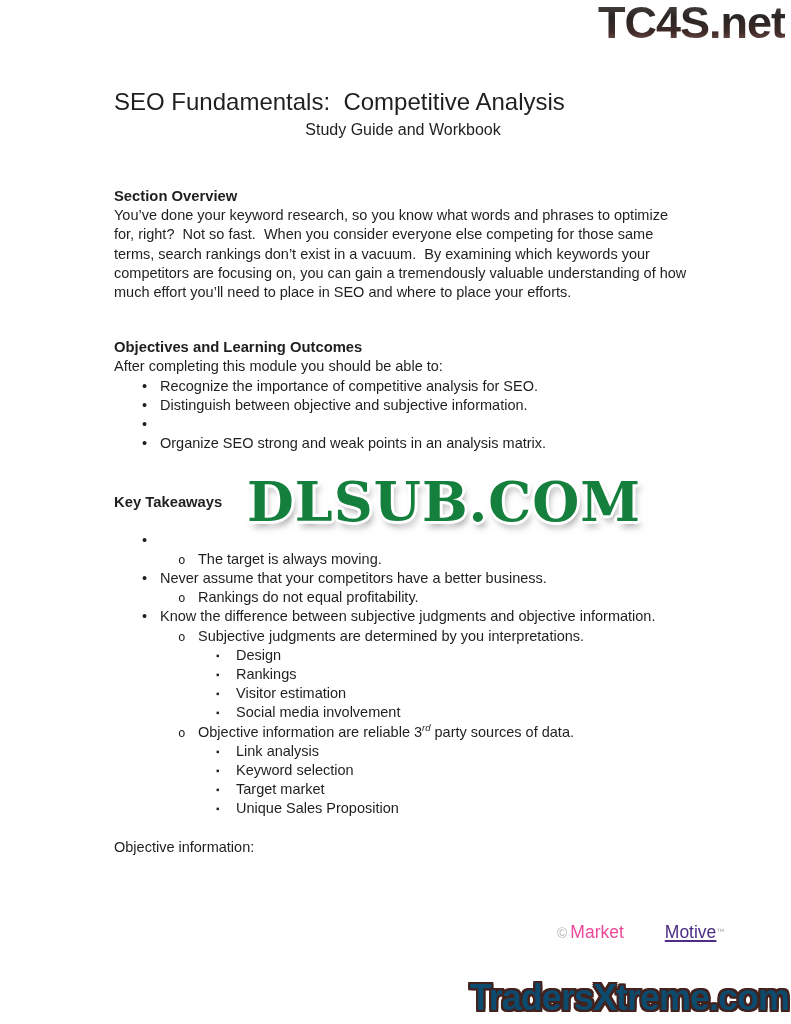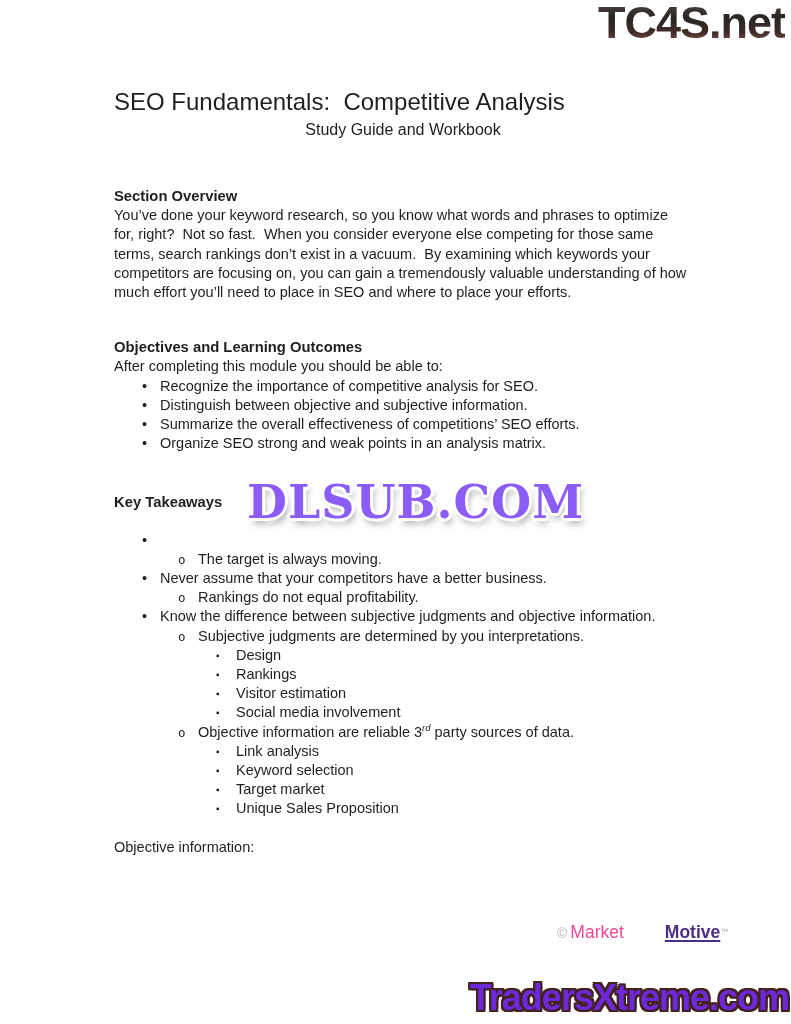--- a/index.html
+++ b/index.html
@@ -118,7 +118,6 @@
         </div>
         <div class="li l1">
           <span class="marker">•</span>
-          <span class="li-text">Summarize the overall effectiveness of competitions’ SEO efforts.</span>
         </div>
         <div class="li l1">
           <span class="marker">•</span>

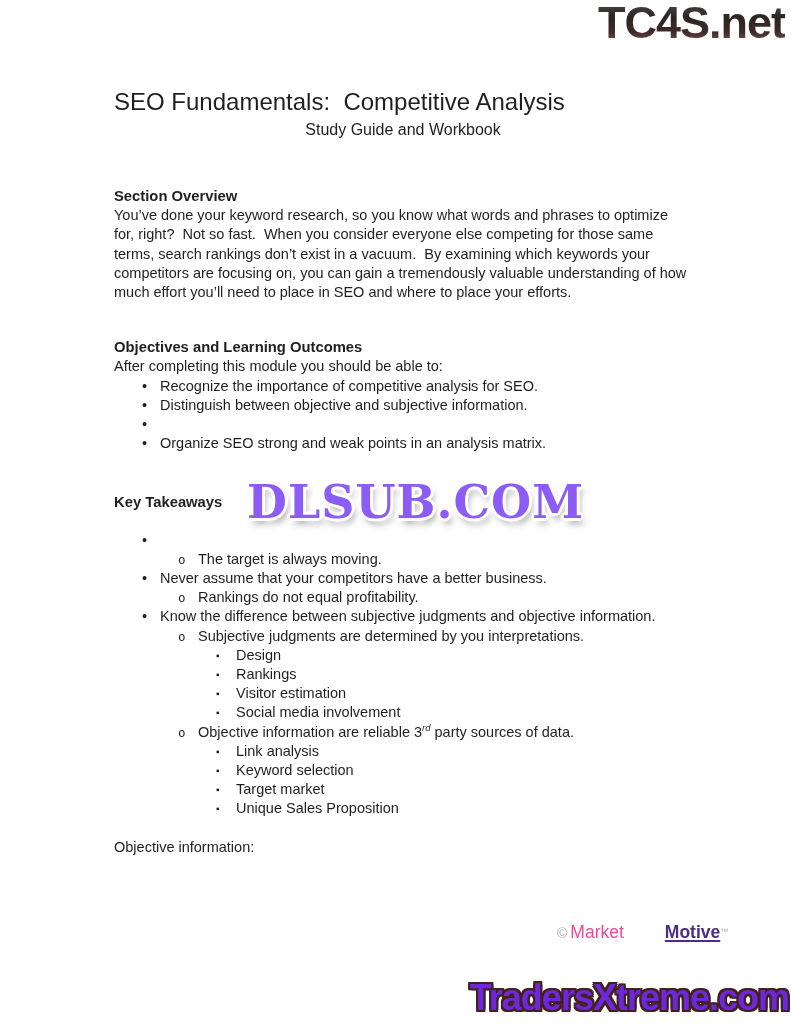--- a/index.html
+++ b/index.html
@@ -56,8 +56,8 @@
   .dlsub-stamp {
     position: absolute; left: 247px; top: 478px;
     font-family: "DejaVu Serif", serif; font-weight: bold;
-    font-size: 46px; line-height: 48px; letter-spacing: 1px;
-    color: #8b5cf6;
+    font-size: 54px; line-height: 48px; letter-spacing: 1px;
+    color: #15803d;
     text-shadow:
       -2px -2px 0 #ffffff, 2px -2px 0 #ffffff, -2px 2px 0 #ffffff, 2px 2px 0 #ffffff,
       -3px 0 0 #ffffff, 3px 0 0 #ffffff, 0 -3px 0 #ffffff, 0 3px 0 #ffffff,

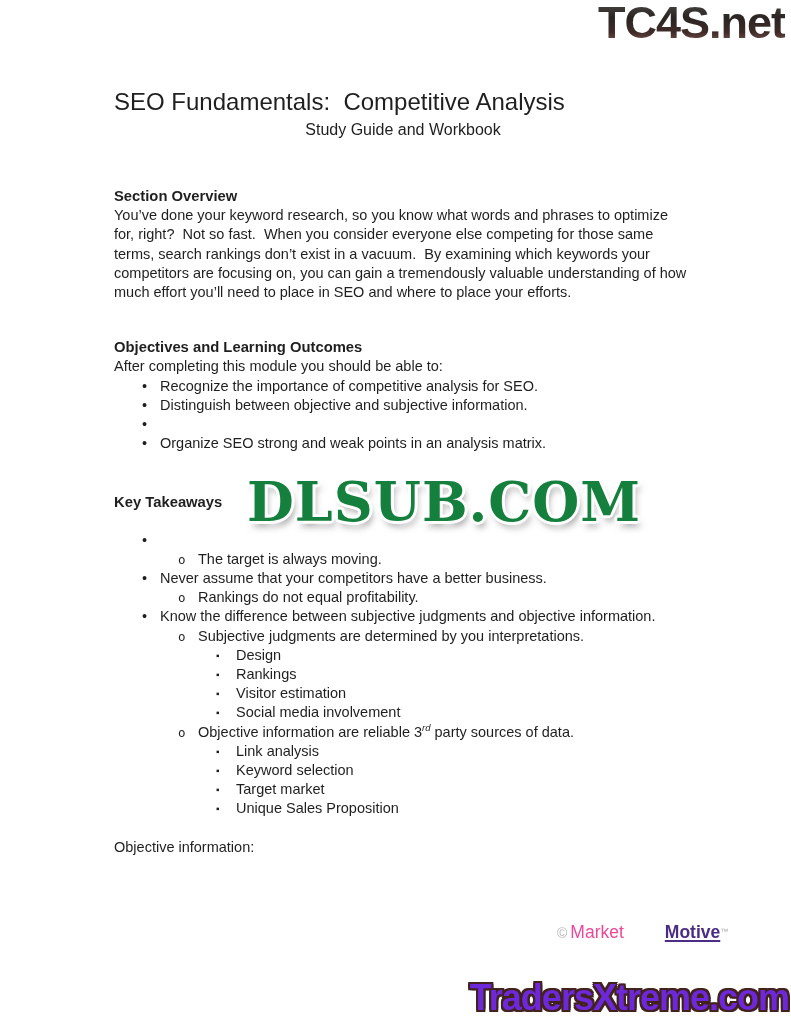--- a/index.html
+++ b/index.html
@@ -71,7 +71,7 @@
   }
   .mm-copy { color: #b5b5b5; font-size: 14px; margin-right: 3px; }
   .mm-market { color: #ec4899; }
-  .mm-motive { color: #4b2d84; font-weight: bold; text-decoration: underline; text-decoration-thickness: 2px; text-underline-offset: 2px; padding-left: 41px; }
+  .mm-motive { color: #4b2d84; font-weight: normal; text-decoration: underline; text-decoration-thickness: 2px; text-underline-offset: 2px; padding-left: 41px; }
   .mm-tm { color: #aaaaaa; font-size: 8px; vertical-align: top; }
 
   

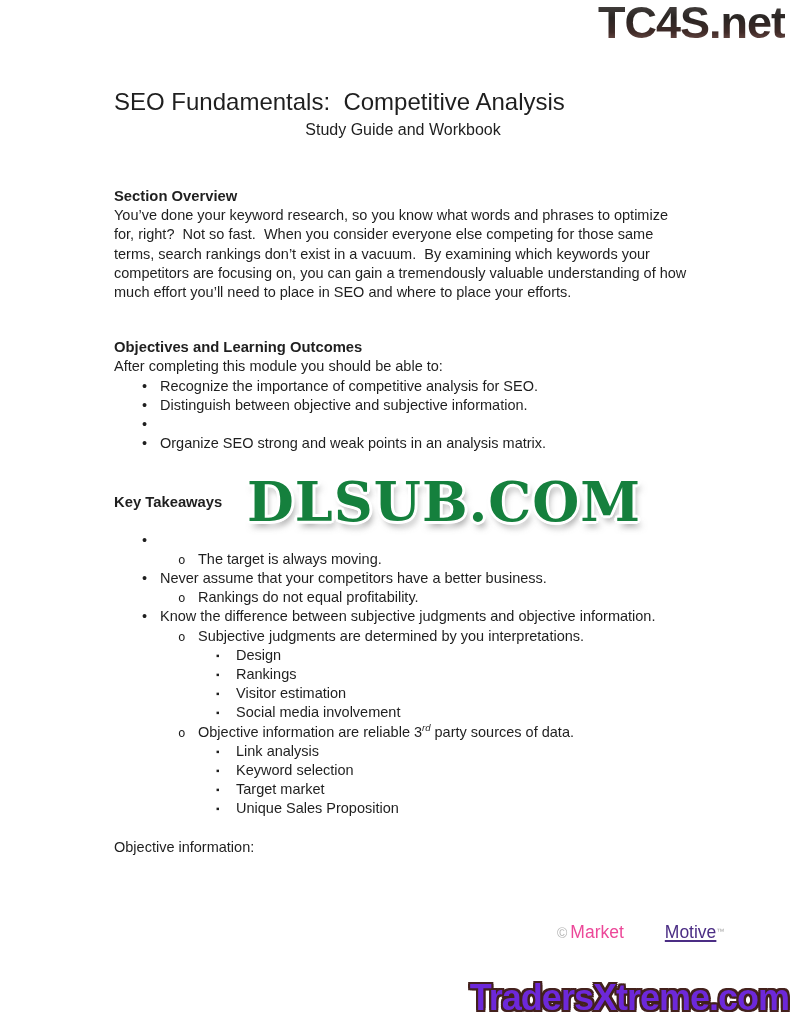--- a/index.html
+++ b/index.html
@@ -79,7 +79,7 @@
     position: absolute; top: 977px; right: 2px;
     font-size: 36px; font-weight: bold; letter-spacing: -1px;
     font-family: "Liberation Sans", sans-serif;
-    color: #6d28d9;
+    color: #0c4a6e;
     text-shadow:
       -2px -2px 0 #43211d, 2px -2px 0 #43211d, -2px 2px 0 #43211d, 2px 2px 0 #43211d,
       -2px 0 0 #43211d, 2px 0 0 #43211d, 0 -2px 0 #43211d, 0 2px 0 #43211d,

